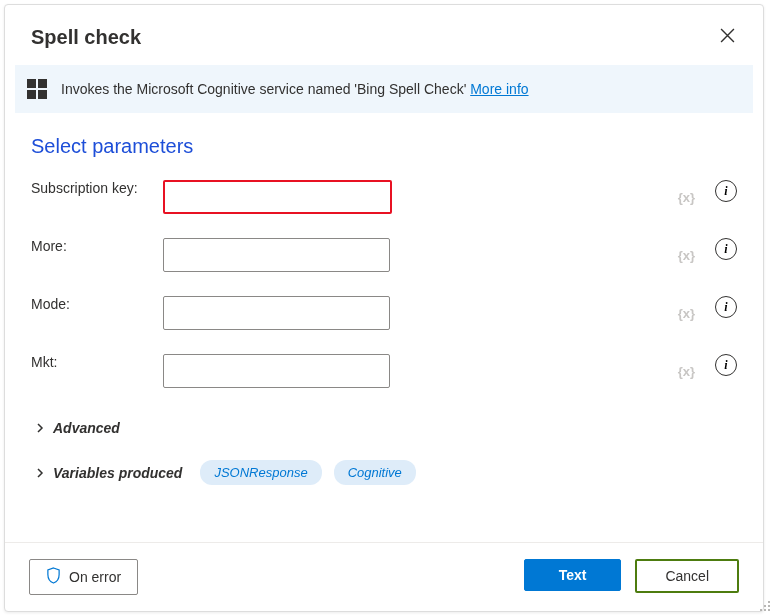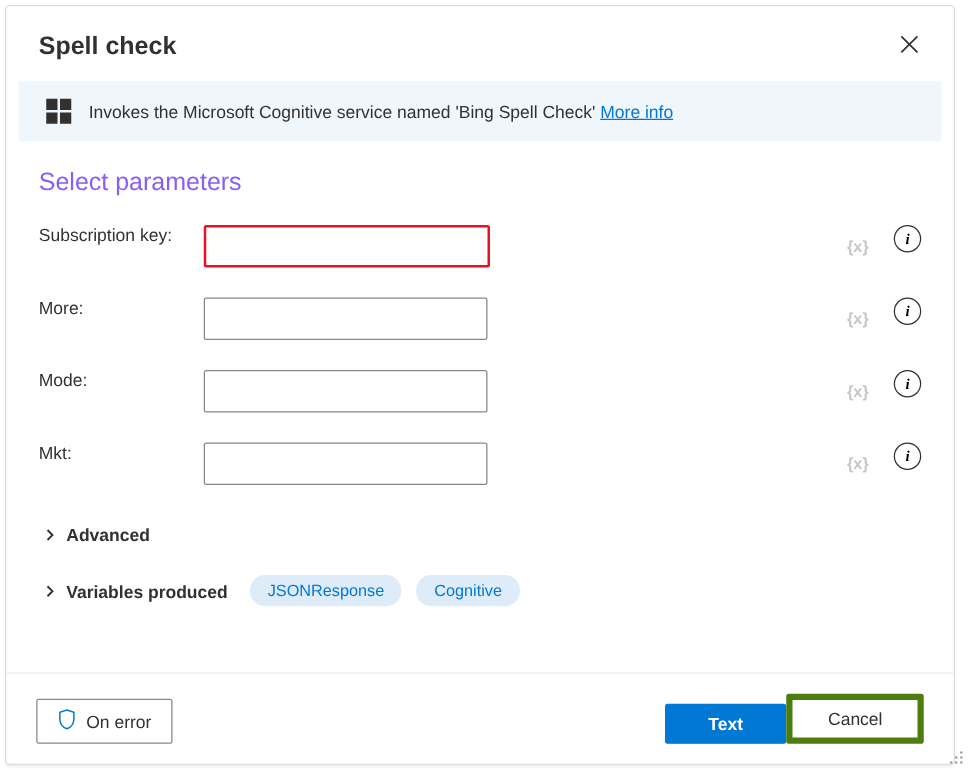--- a/index.html
+++ b/index.html
@@ -44,7 +44,7 @@
     .banner {
       margin: 0 10px;
       background: #eff6fc;
-      padding: 14px 22px;
+      padding: 14px 12px;
       display: flex;
       align-items: center;
       gap: 14px;

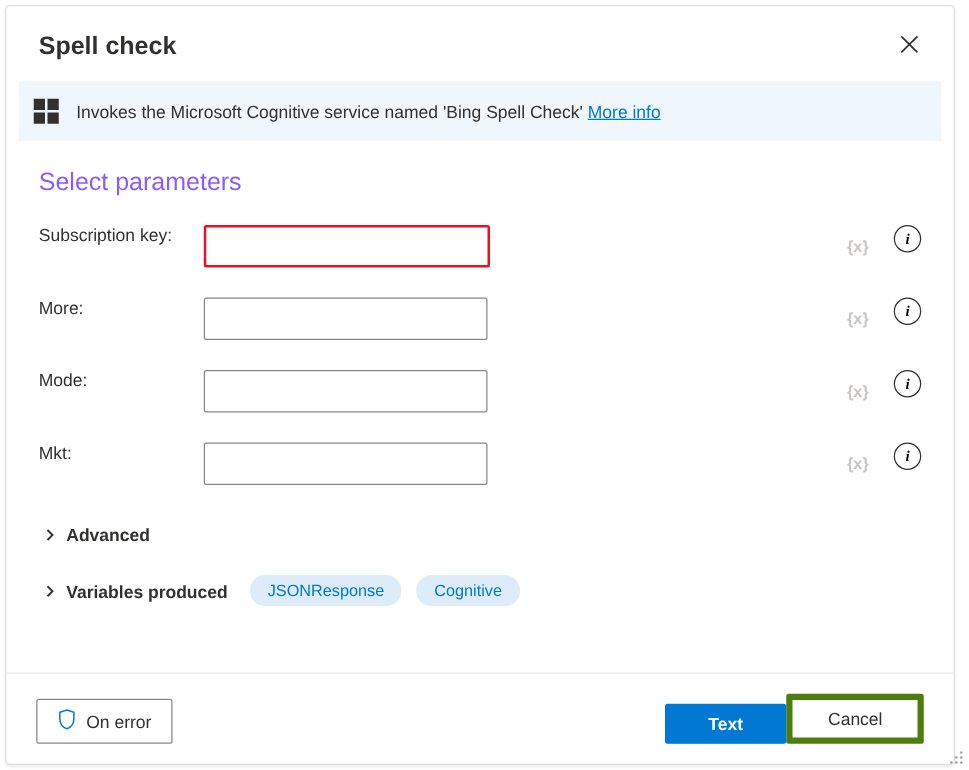--- a/index.html
+++ b/index.html
@@ -67,7 +67,7 @@
     .section-title {
       font-size: 20px;
       font-weight: 400;
-      color: #8b5cf6;
+      color: #1d4ed8;
       margin-bottom: 22px;
     }
     .param-row {

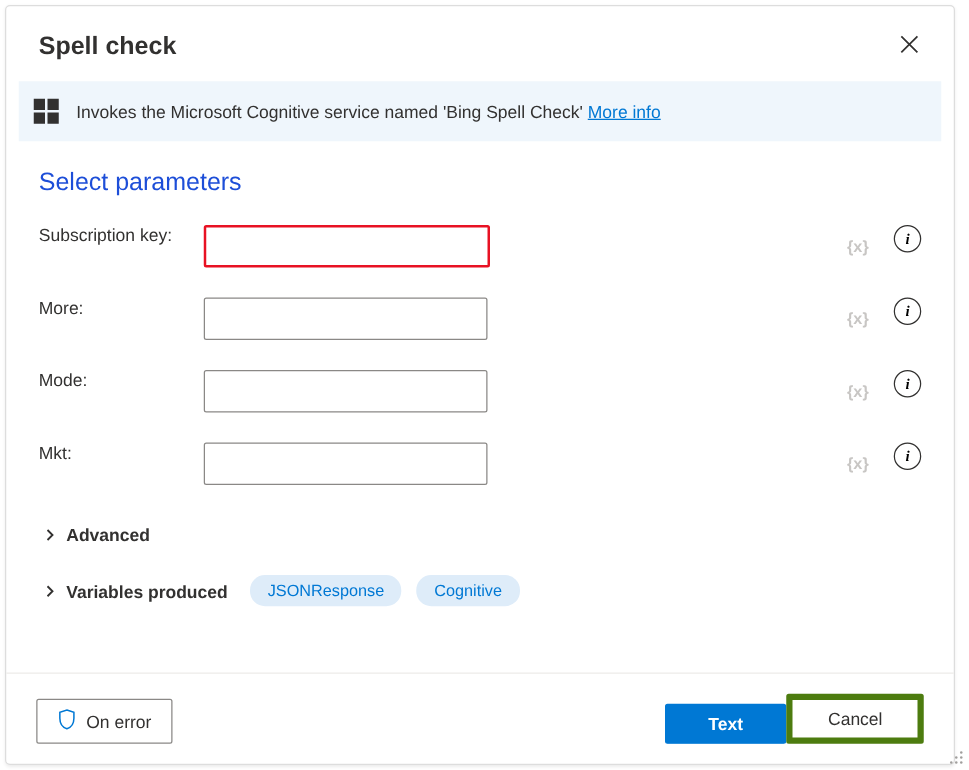--- a/index.html
+++ b/index.html
@@ -133,6 +133,7 @@
       padding: 8px 0;
       margin-bottom: 8px;
       margin-left: 4px;
+      font-style: italic;
     }
     .chevron { display: inline-flex; }
     .var-chips { display: inline-flex; gap: 12px; margin-left: 10px; }

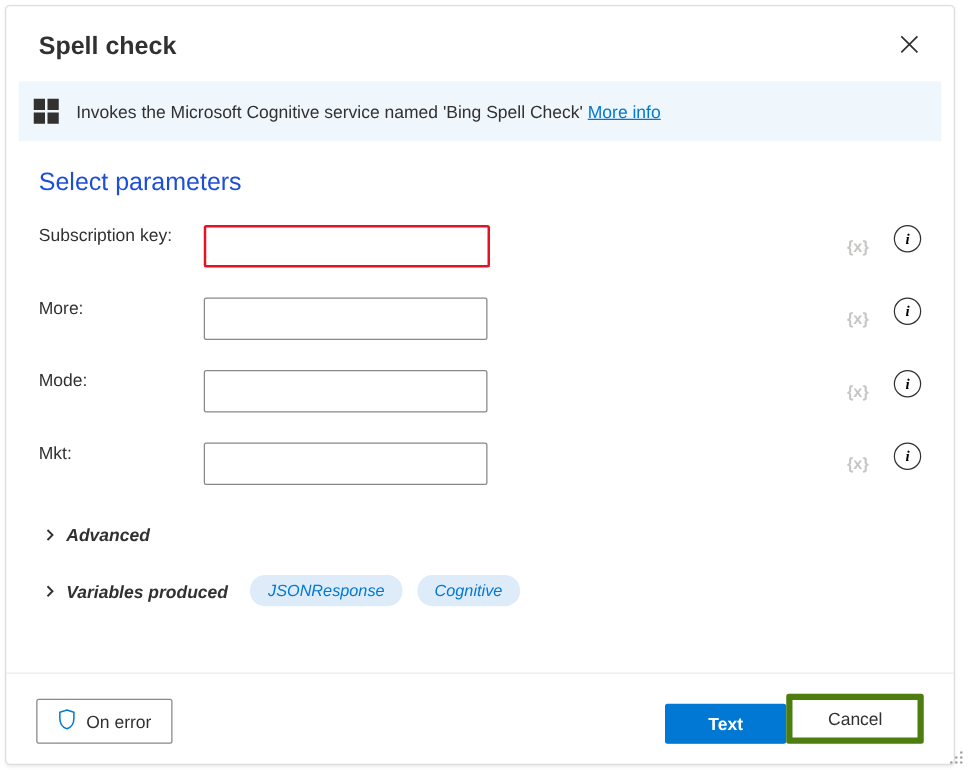--- a/index.html
+++ b/index.html
@@ -150,7 +150,8 @@
       border-top: 1px solid #edebe9;
       padding: 16px 24px;
       display: flex;
-      align-items: flex-end;
+      align-items: flex-start;
+      gap: 14px;
     }
     .on-error-btn {
       display: flex;

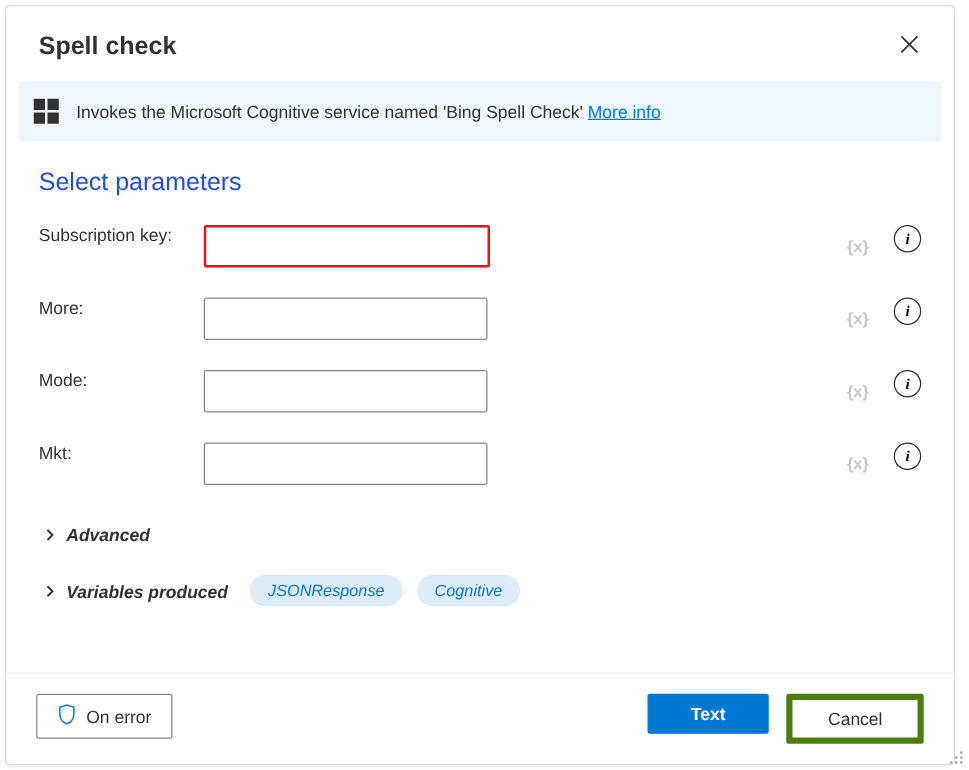--- a/index.html
+++ b/index.html
@@ -179,7 +179,7 @@
     .cancel-btn {
       background: #fff;
       color: #323130;
-      border: 5px solid #4d7c0f;
+      border: 2px solid #4d7c0f;
       padding: 7px 28px;
       border-radius: 2px;
       font-size: 14px;

